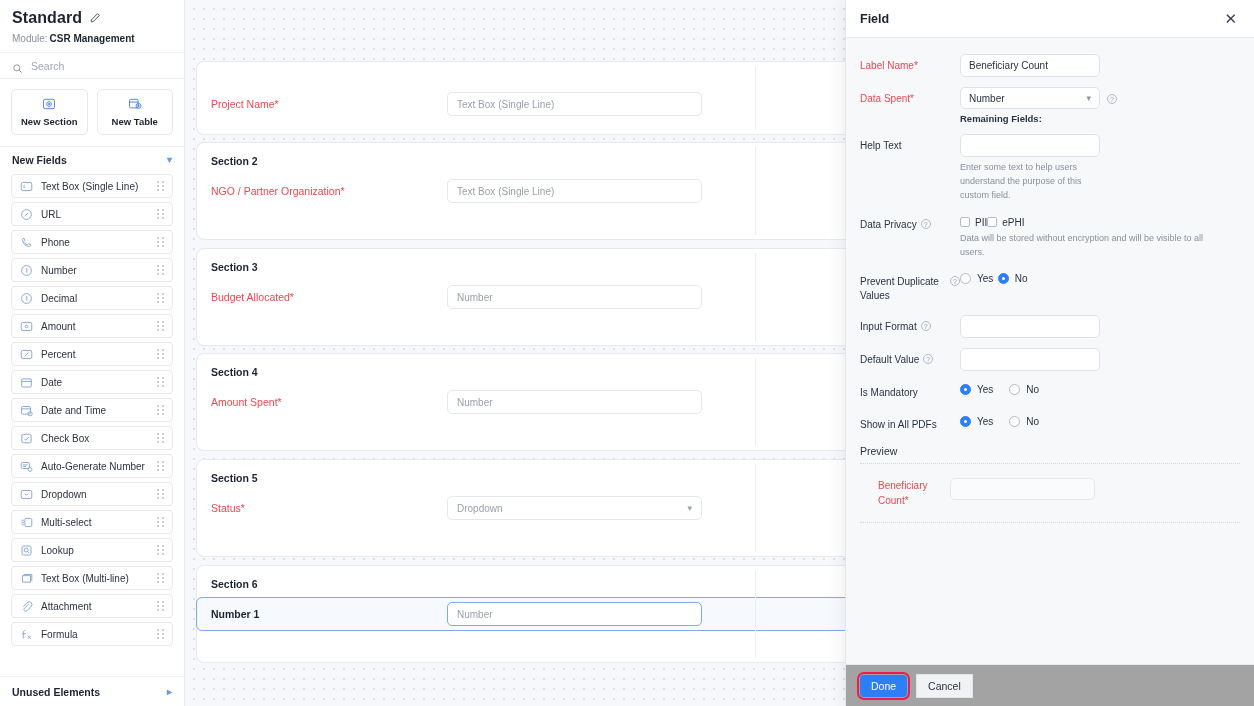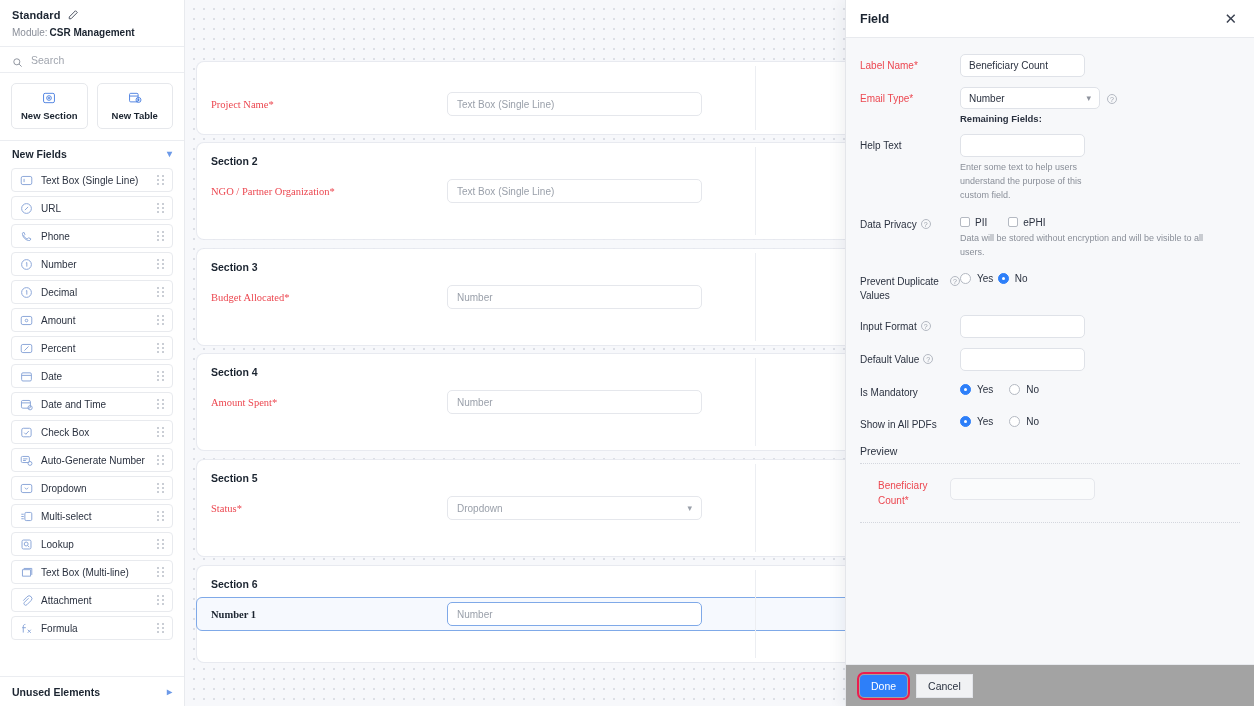--- a/index.html
+++ b/index.html
@@ -23,7 +23,7 @@
   }
   .sb-head { padding: 9px 12px 8px 12px; }
   .sb-title-row { display: flex; align-items: center; gap: 7px; }
-  .sb-title { font-size: 11px; font-weight: bold; color: #1b2430; letter-spacing: .1px; }
+  .sb-title { font-size: 16px; font-weight: bold; color: #1b2430; letter-spacing: .1px; }
   .pencil-icon { width: 12px; height: 12px; display: inline-block; color: #4a5160; }
   .pencil-icon svg { display:block; }
   .sb-module { margin-top: 6px; font-size: 10px; color: #8a8f99; }

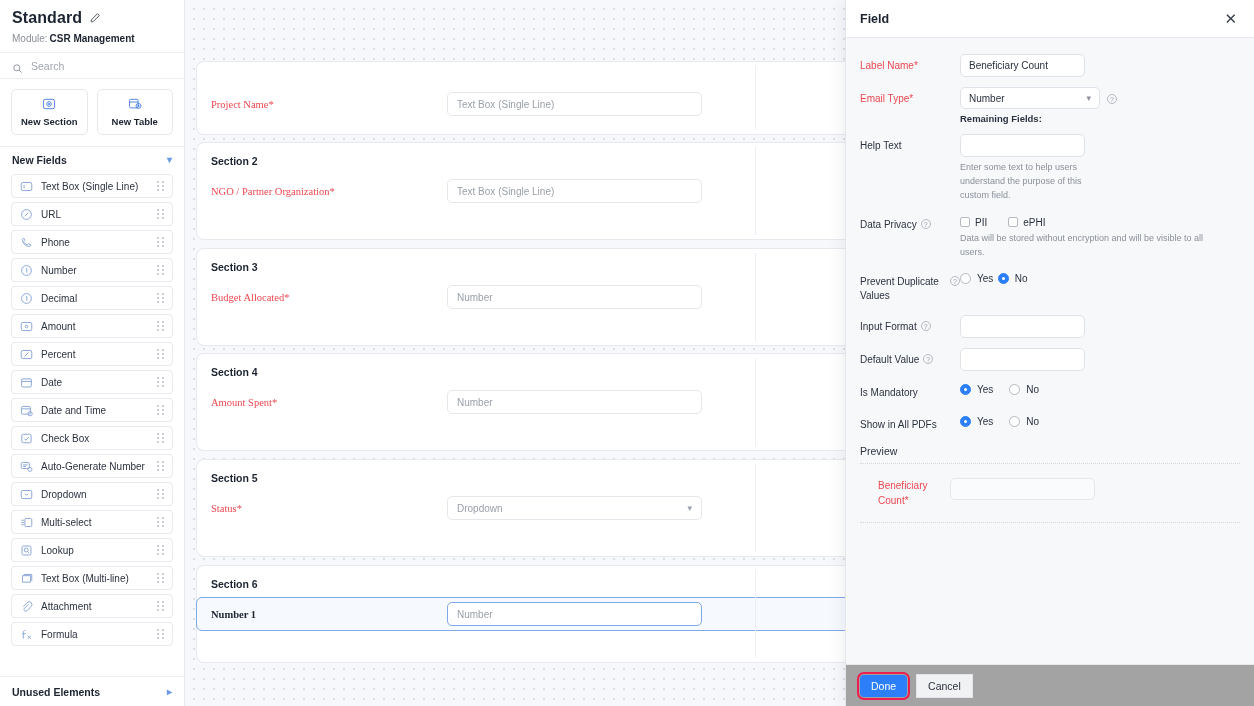--- a/index.html
+++ b/index.html
@@ -145,7 +145,7 @@
     flex: 0 0 10px; display: inline-block; margin-top: 1px;
   }
   .tbox {
-    width: 125px; height: 23px; background: #fff;
+    width: 140px; height: 23px; background: #fff;
     border: 1px solid #dfe2e8; border-radius: 5px;
     display: flex; align-items: center; padding: 0 8px;
     font-size: 10px; color: #2b3240;

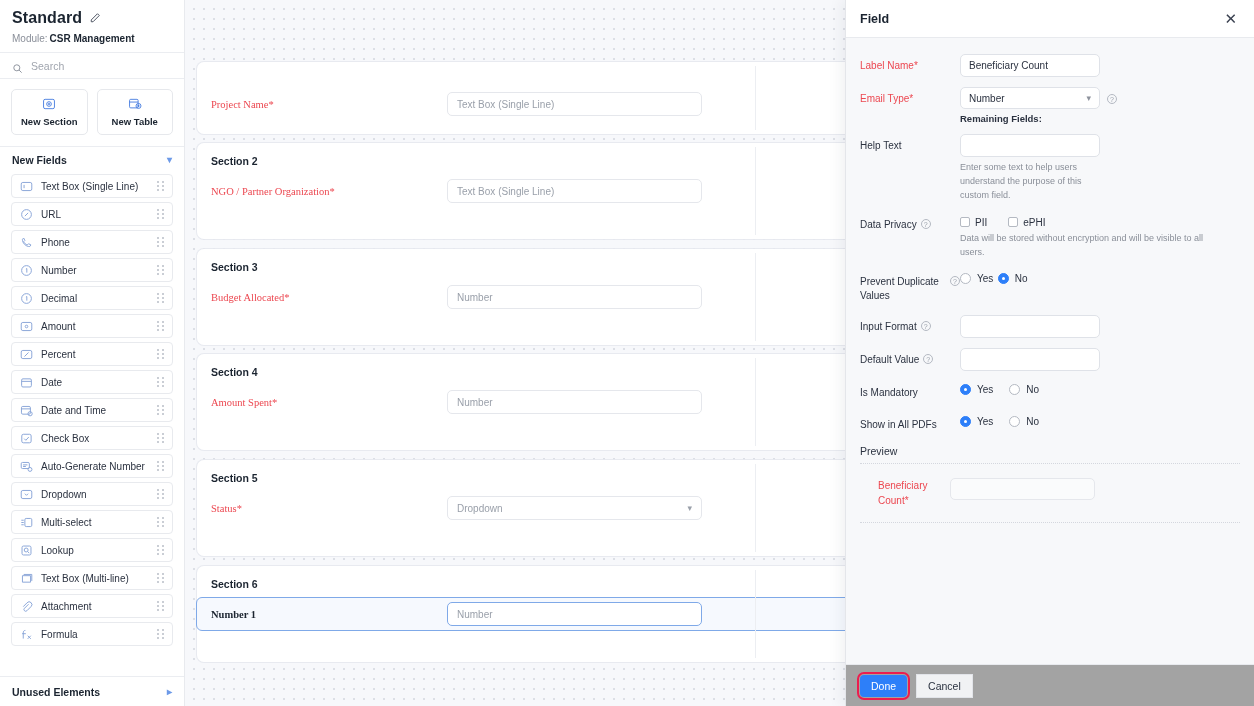--- a/index.html
+++ b/index.html
@@ -98,7 +98,7 @@
   .sec-row { display: flex; align-items: center; height: 32px; position: relative; }
   .sec-row .f-label {
     width: 250px; flex: 0 0 250px; padding-left: 14px;
-    font-size: 10.5px; color: #ec4750; font-family: Liberation Serif, serif;
+    font-size: 10.5px; color: #ec4750;
   }
   .sec-row .f-label.plain { color: #1b2430; font-weight: bold; }
   .sec-row .f-input {

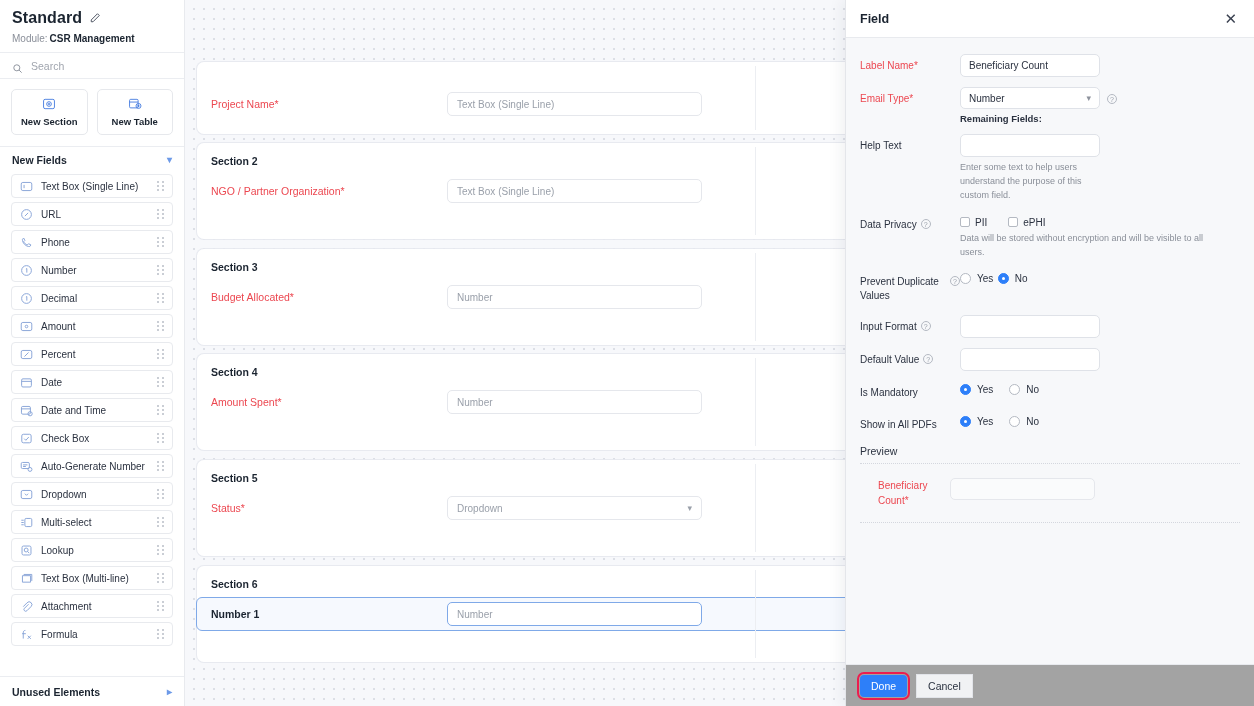--- a/index.html
+++ b/index.html
@@ -620,7 +620,7 @@
       </div>
 
       <div class="frow">
-        <div class="fl req">Email Type*</div>
+        <div class="fl req">Data Spent*</div>
         <div class="fc">
           <div class="inline">
             <div class="select">

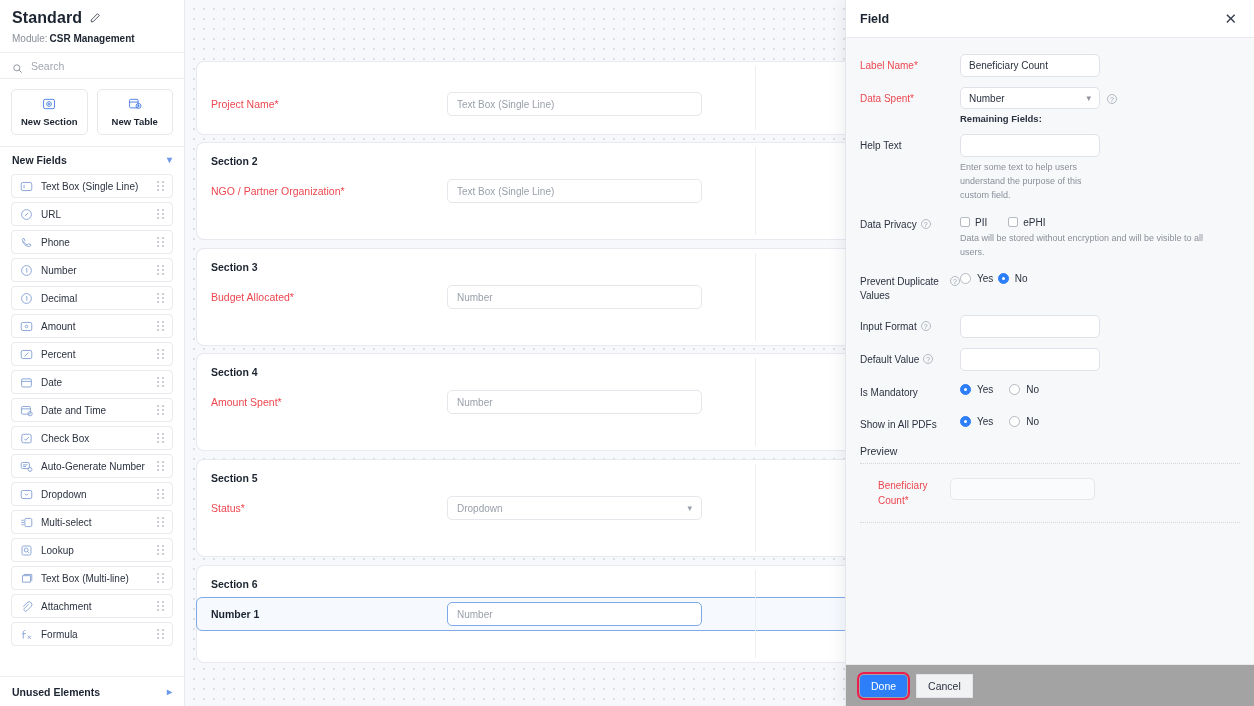--- a/index.html
+++ b/index.html
@@ -647,7 +647,7 @@
           <span class="q-icon">?</span>
         </div>
         <div class="fc">
-          <div class="inline" style="gap:21px;padding-top:4px;">
+          <div class="inline" style="gap:0;padding-top:4px;">
             <label class="cb-wrap">
               <span class="cbx"></span>
               <span>PII</span>

